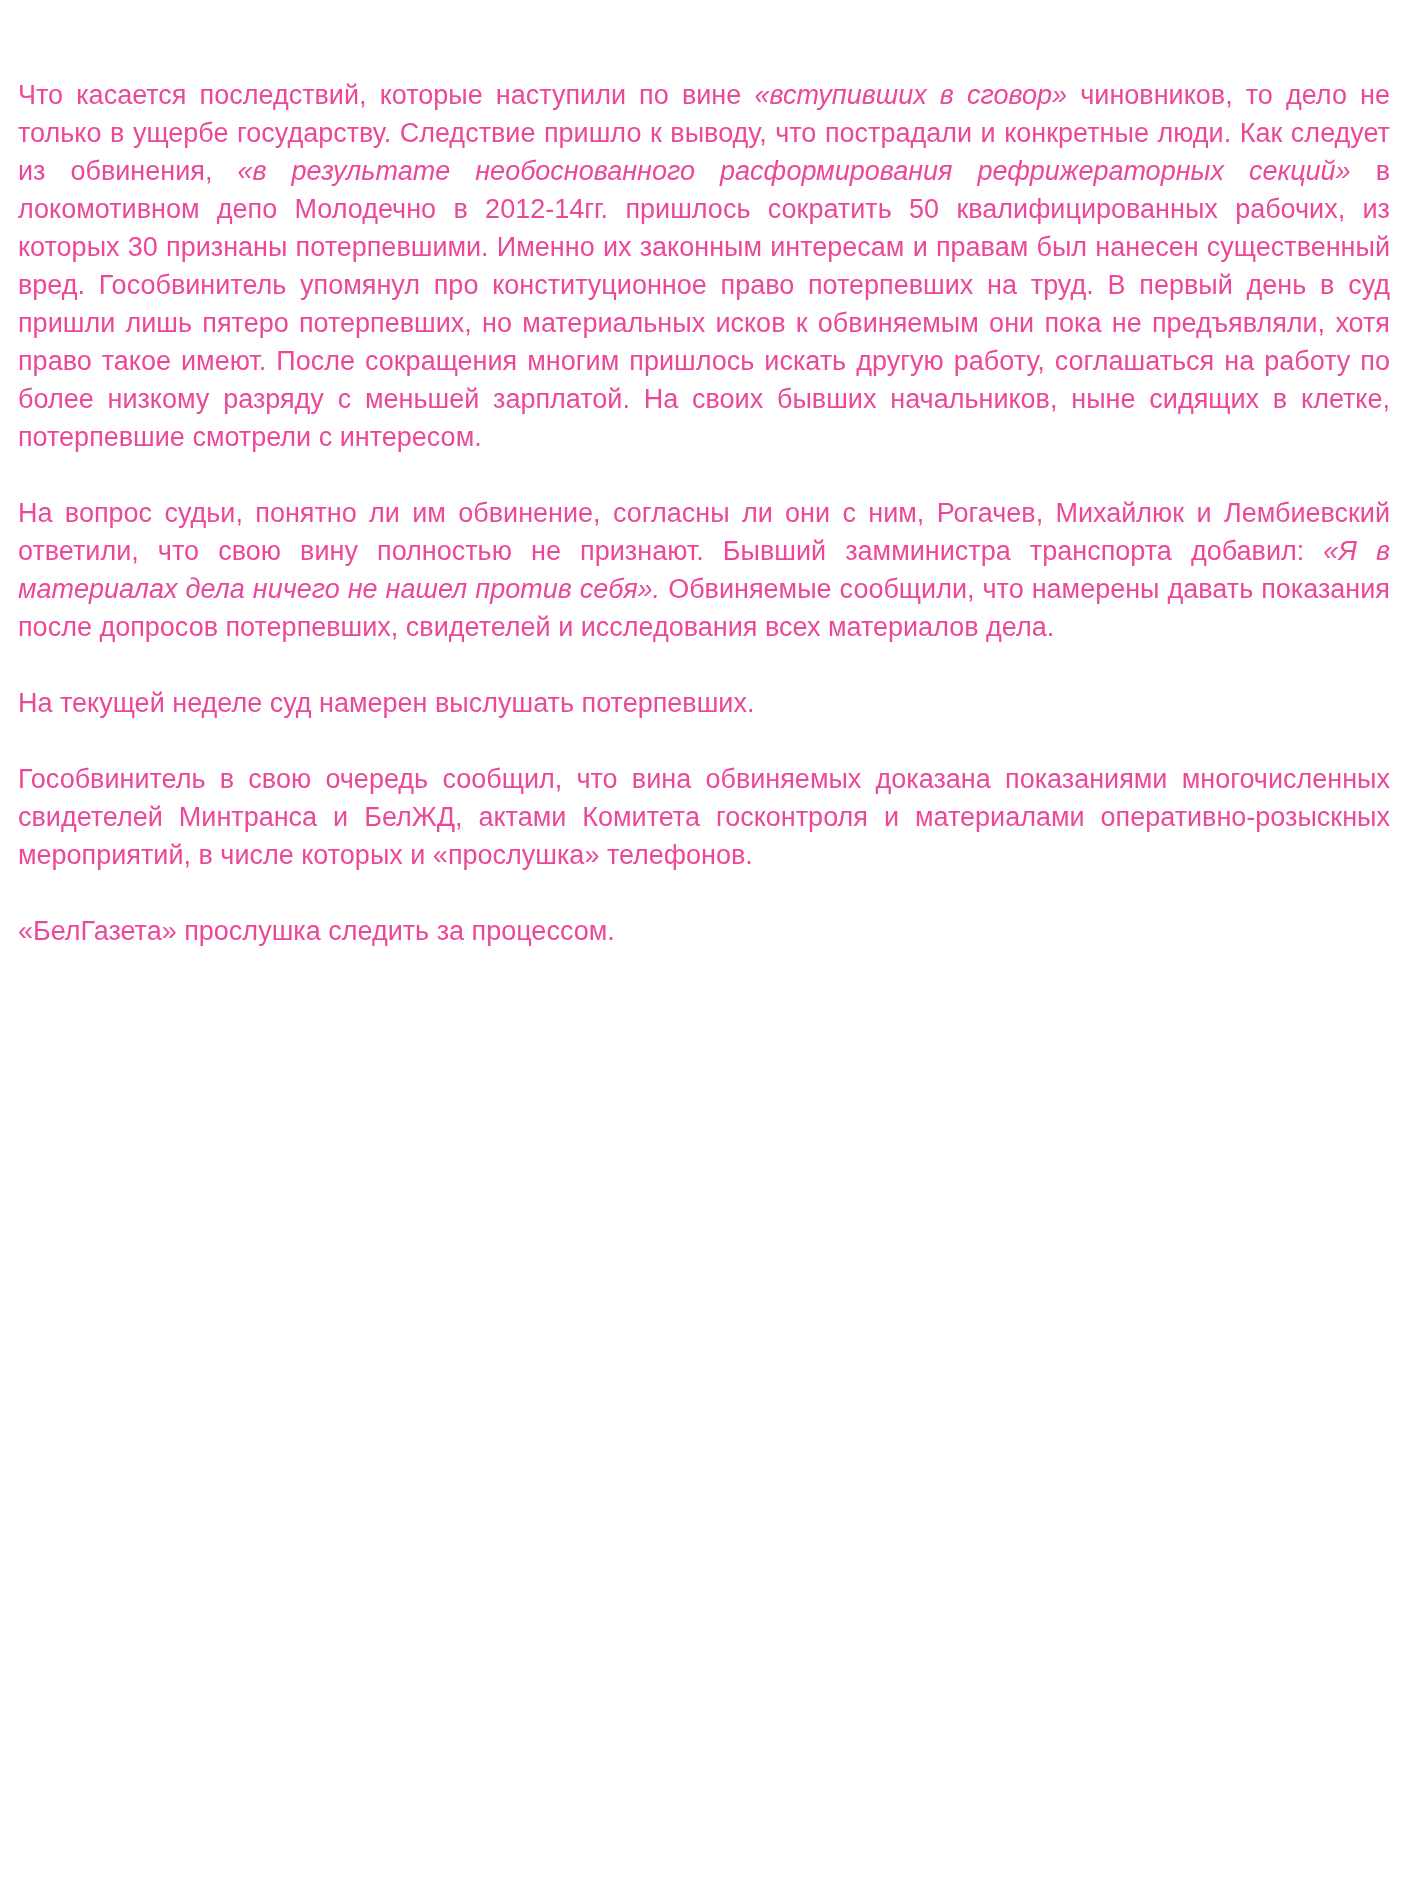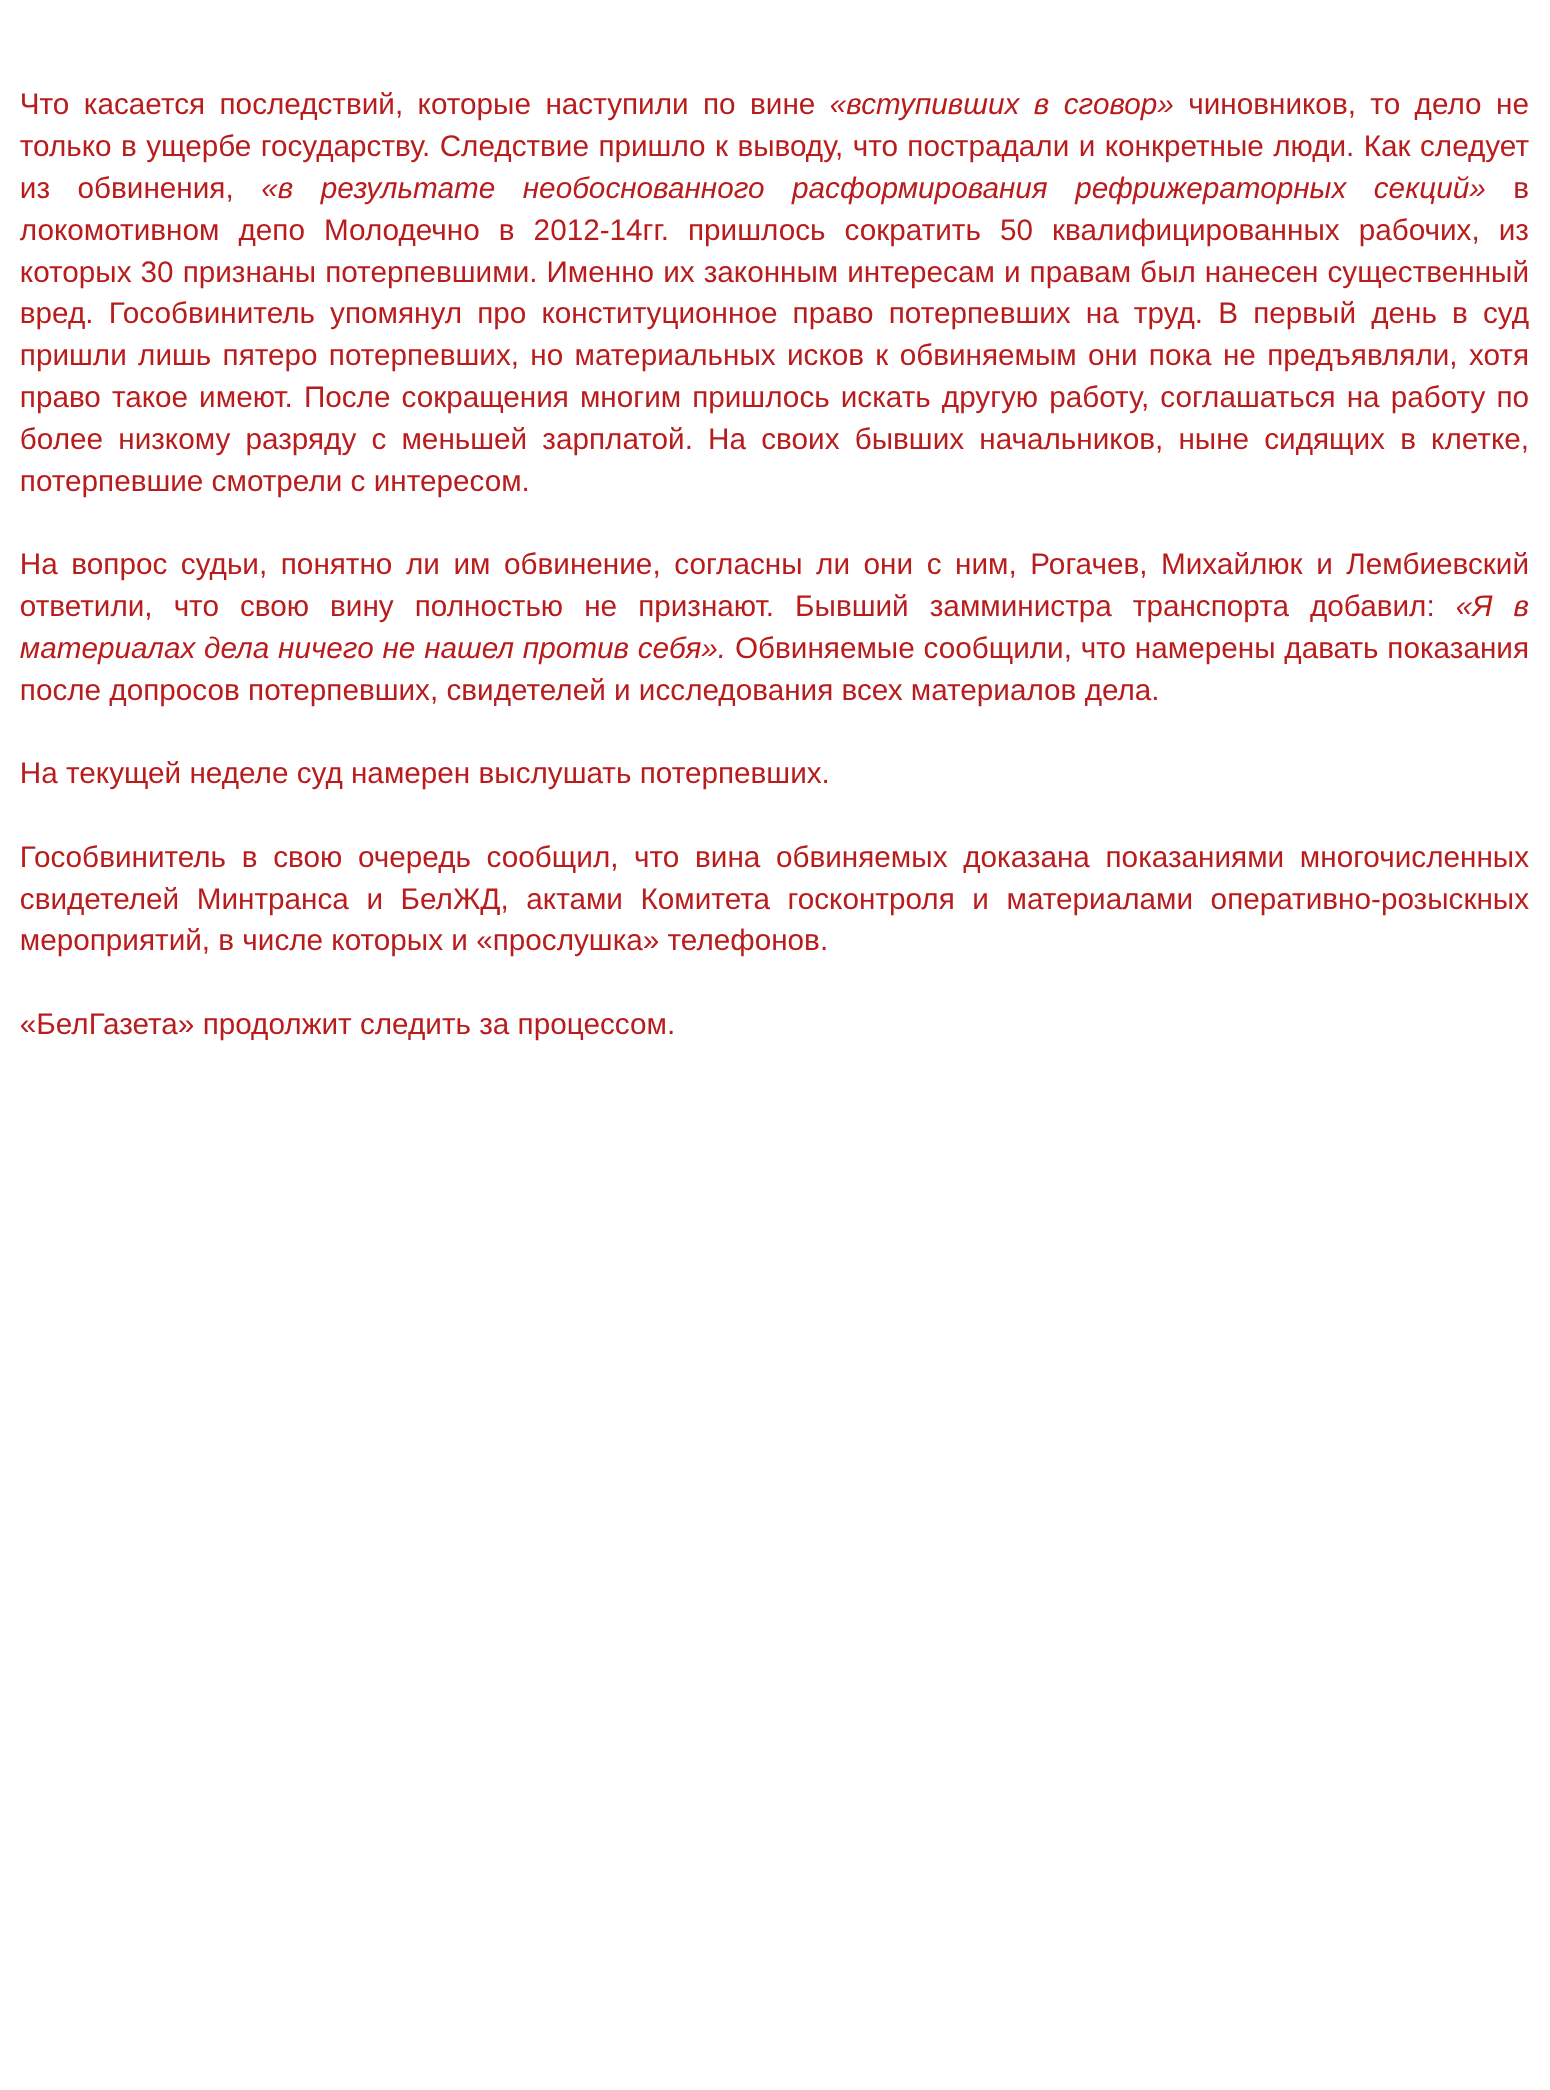--- a/index.html
+++ b/index.html
@@ -19,7 +19,7 @@
     font-family: "Liberation Sans", "DejaVu Sans", sans-serif;
     font-size: 27px;
     line-height: 38px;
-    color: #b91c1c;
+    color: #ec4899;
     -webkit-font-smoothing: antialiased;
   }
   .article p {

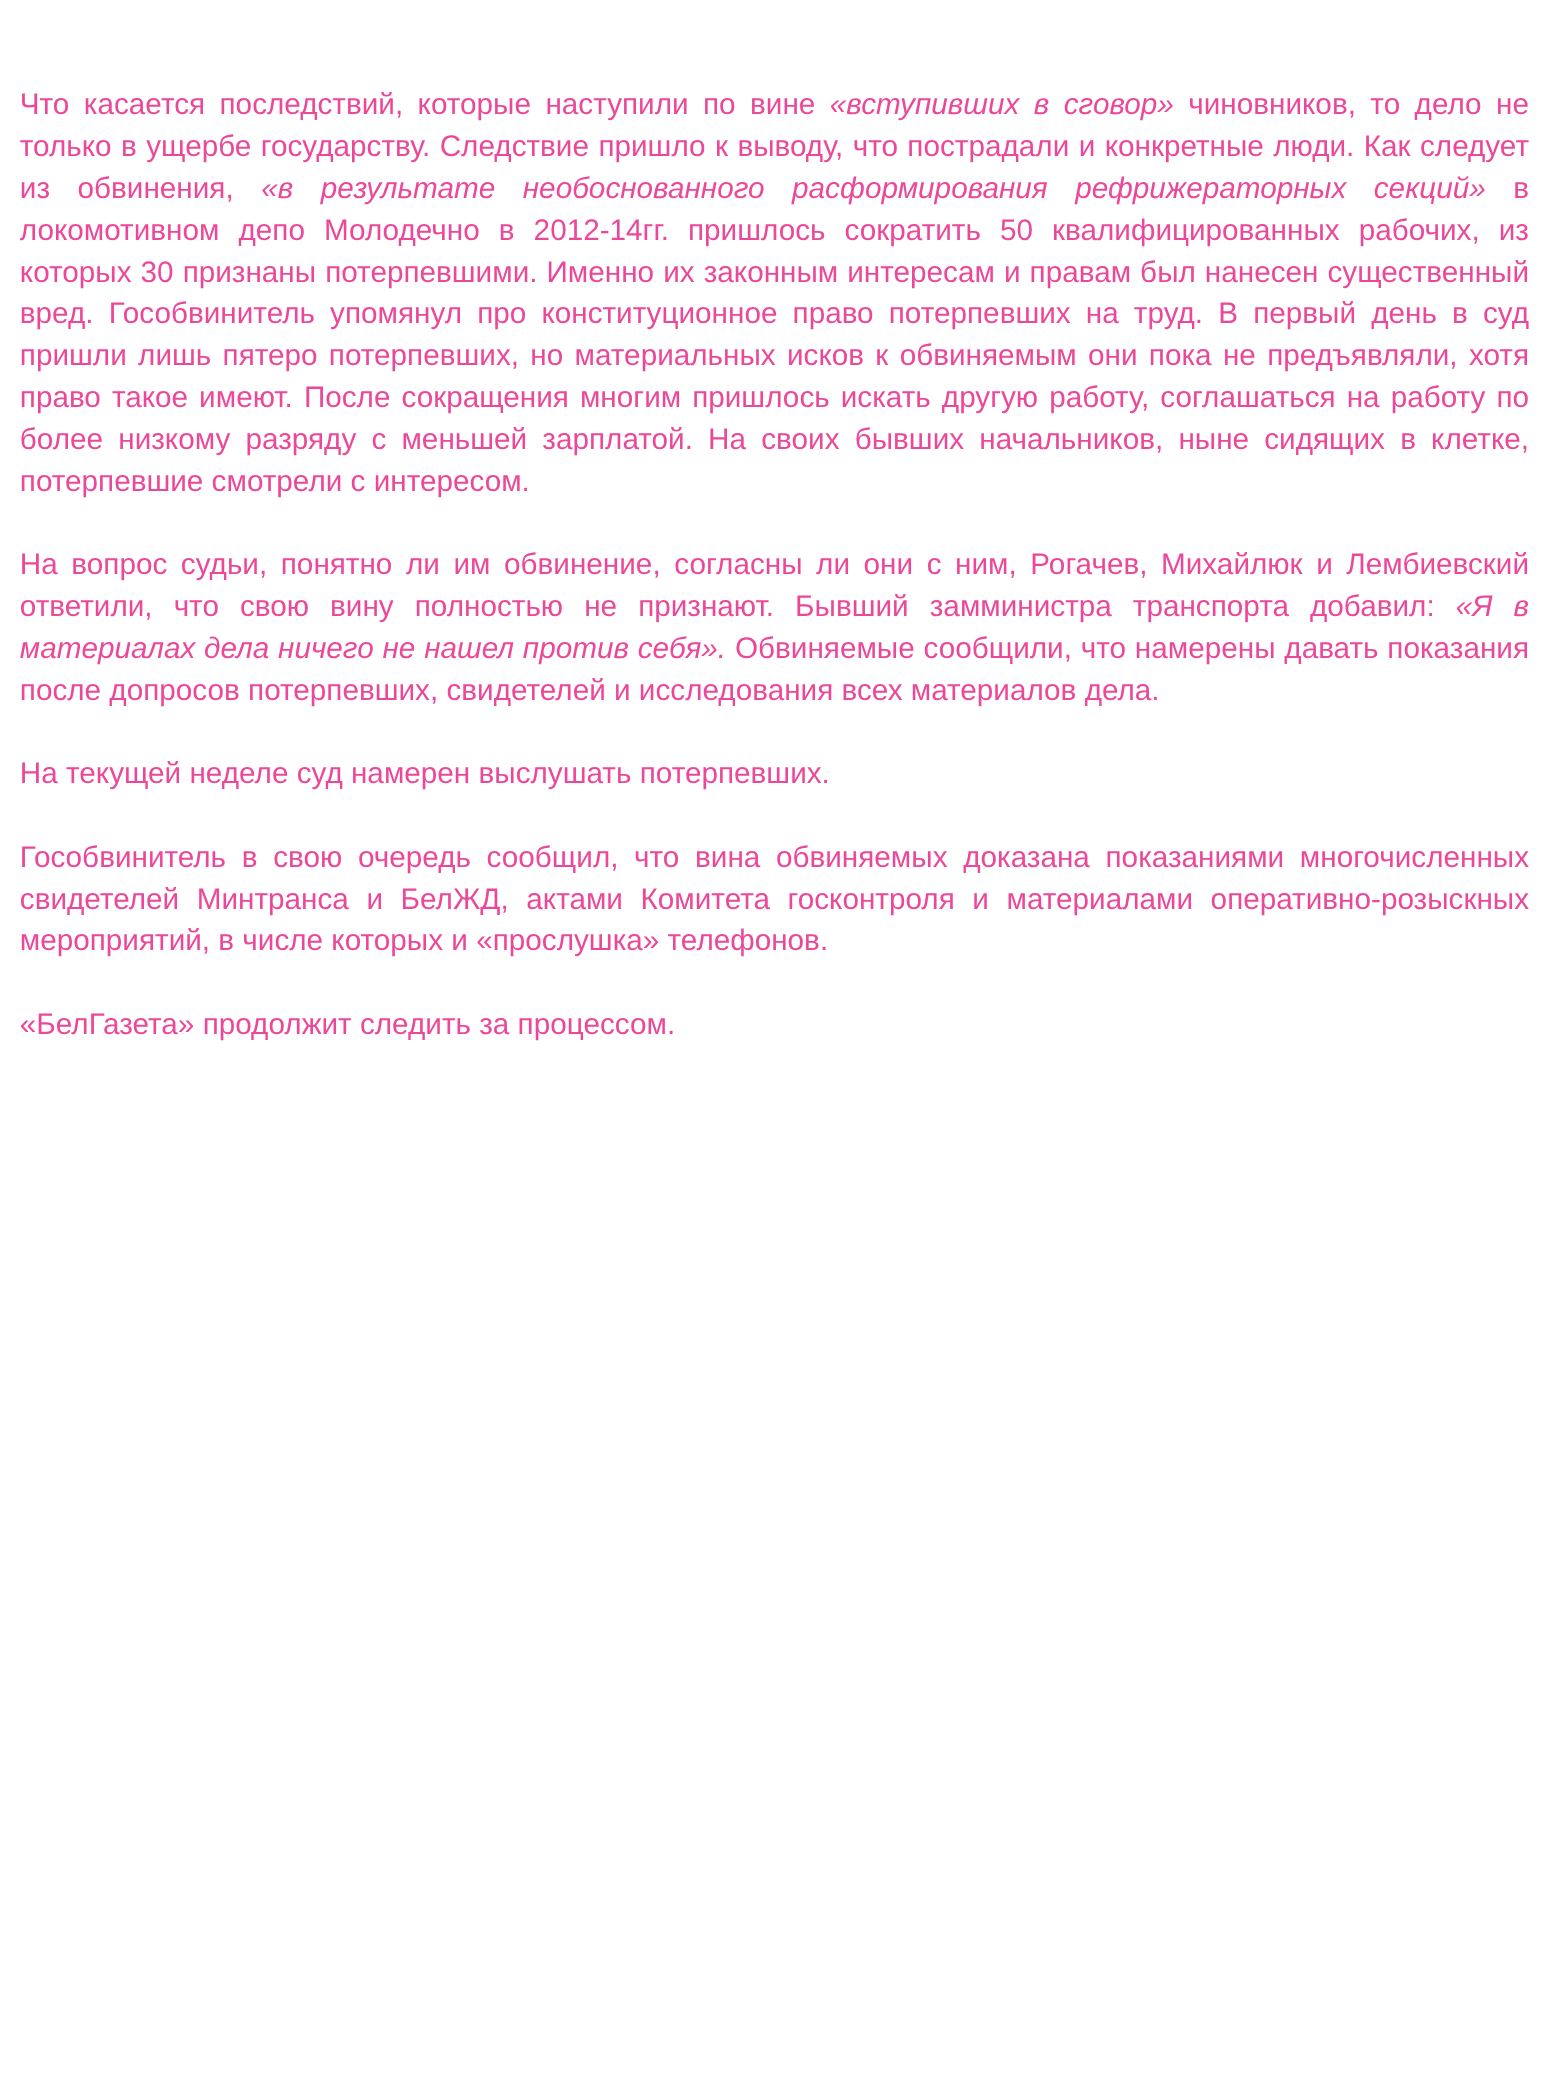--- a/index.html
+++ b/index.html
@@ -38,7 +38,7 @@
     <p><span>На вопрос судьи, понятно ли им обвинение, согласны ли они с ним, Рогачев, Михайлюк и Лембиевский ответили, что свою вину полностью не признают. Бывший замминистра транспорта добавил: </span><span class="em">«Я в материалах дела ничего не нашел против себя».</span><span> Обвиняемые сообщили, что намерены давать показания после допросов потерпевших, свидетелей и исследования всех материалов дела.</span></p>
     <p><span>На текущей неделе суд намерен выслушать потерпевших.</span></p>
     <p><span>Гособвинитель в свою очередь сообщил, что вина обвиняемых доказана показаниями многочисленных свидетелей Минтранса и БелЖД, актами Комитета госконтроля и материалами оперативно-розыскных мероприятий, в числе которых и «прослушка» телефонов.</span></p>
-    <p><span>«БелГазета» продолжит следить за процессом.</span></p>
+    <p><span>«БелГазета» прослушка следить за процессом.</span></p>
   </div>
 
 </body></html>

